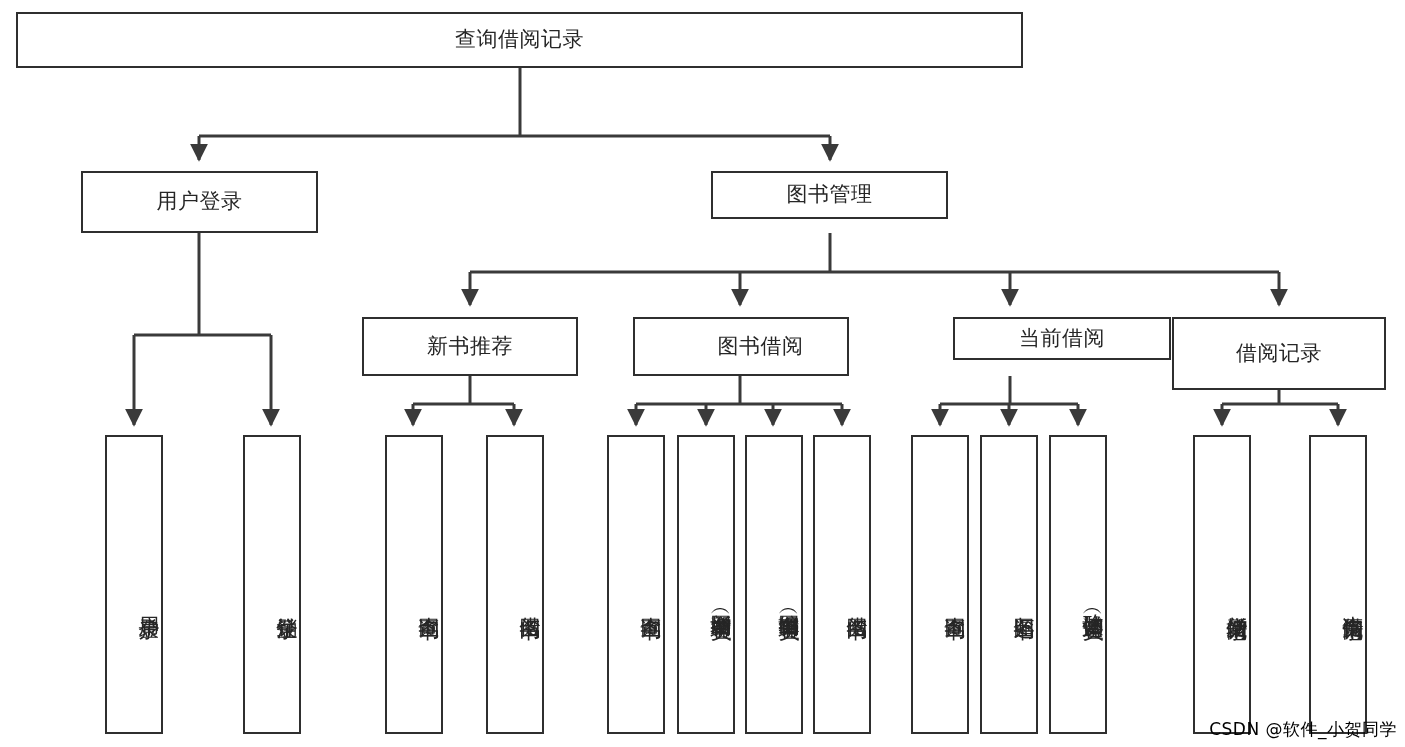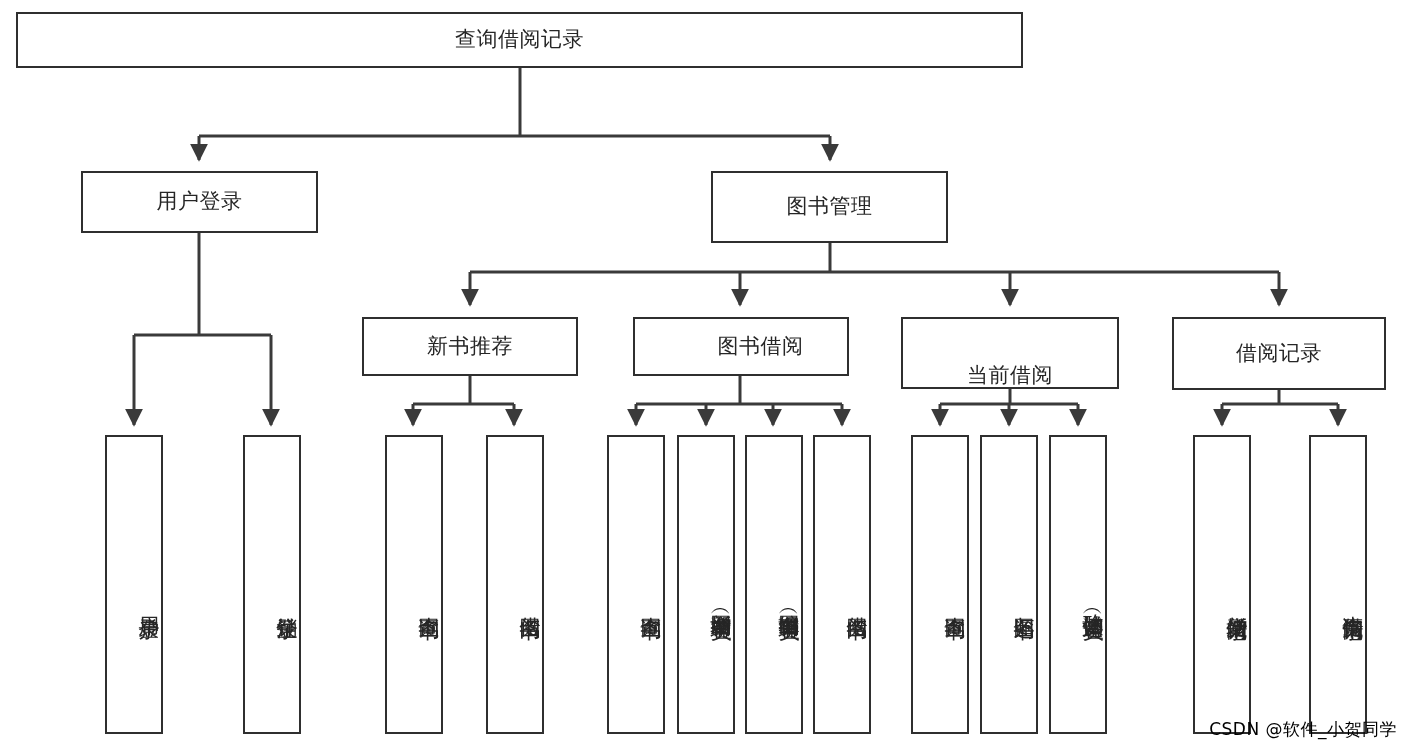--- a/index.html
+++ b/index.html
@@ -135,7 +135,7 @@
   <div class="node node-h" style="left:81px; top:171px; width:237px; height:62px;">
     <span>用户登录</span>
   </div>
-  <div class="node node-h" style="left:711px; top:171px; width:237px; height:72px;">
+  <div class="node node-h" style="left:711px; top:171px; width:237px; height:48px;">
     <span>图书管理</span>
   </div>
 

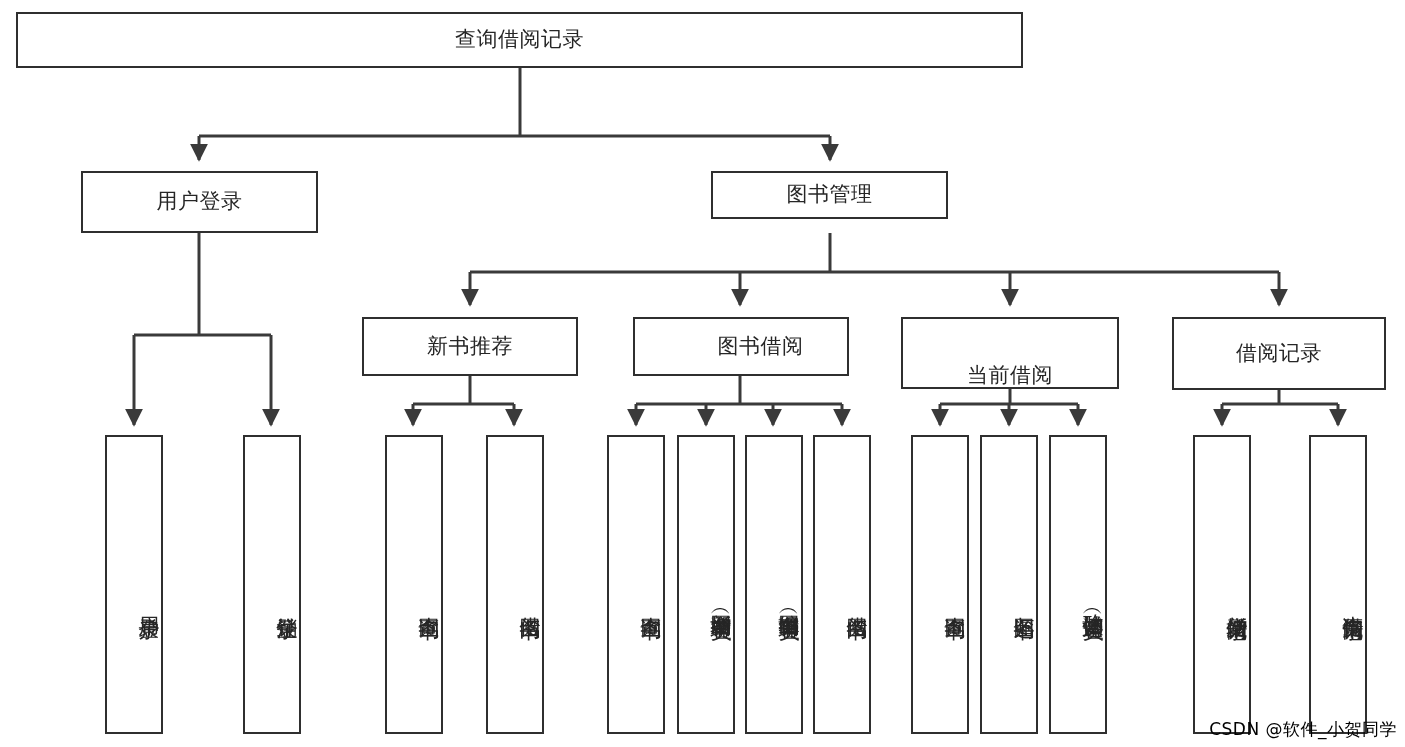--- a/index.html
+++ b/index.html
@@ -145,7 +145,7 @@
   <div class="node node-h" style="left:633px; top:317px; width:216px; height:59px;padding-left:39px;">
     <span>图书借阅</span>
   </div>
-  <div class="node node-h" style="left:901px; top:317px; width:218px; height:72px;align-items:flex-end;">
+  <div class="node node-h" style="left:953px; top:317px; width:218px; height:43px;">
     <span>当前借阅</span>
   </div>
   <div class="node node-h" style="left:1172px; top:317px; width:214px; height:73px;">

